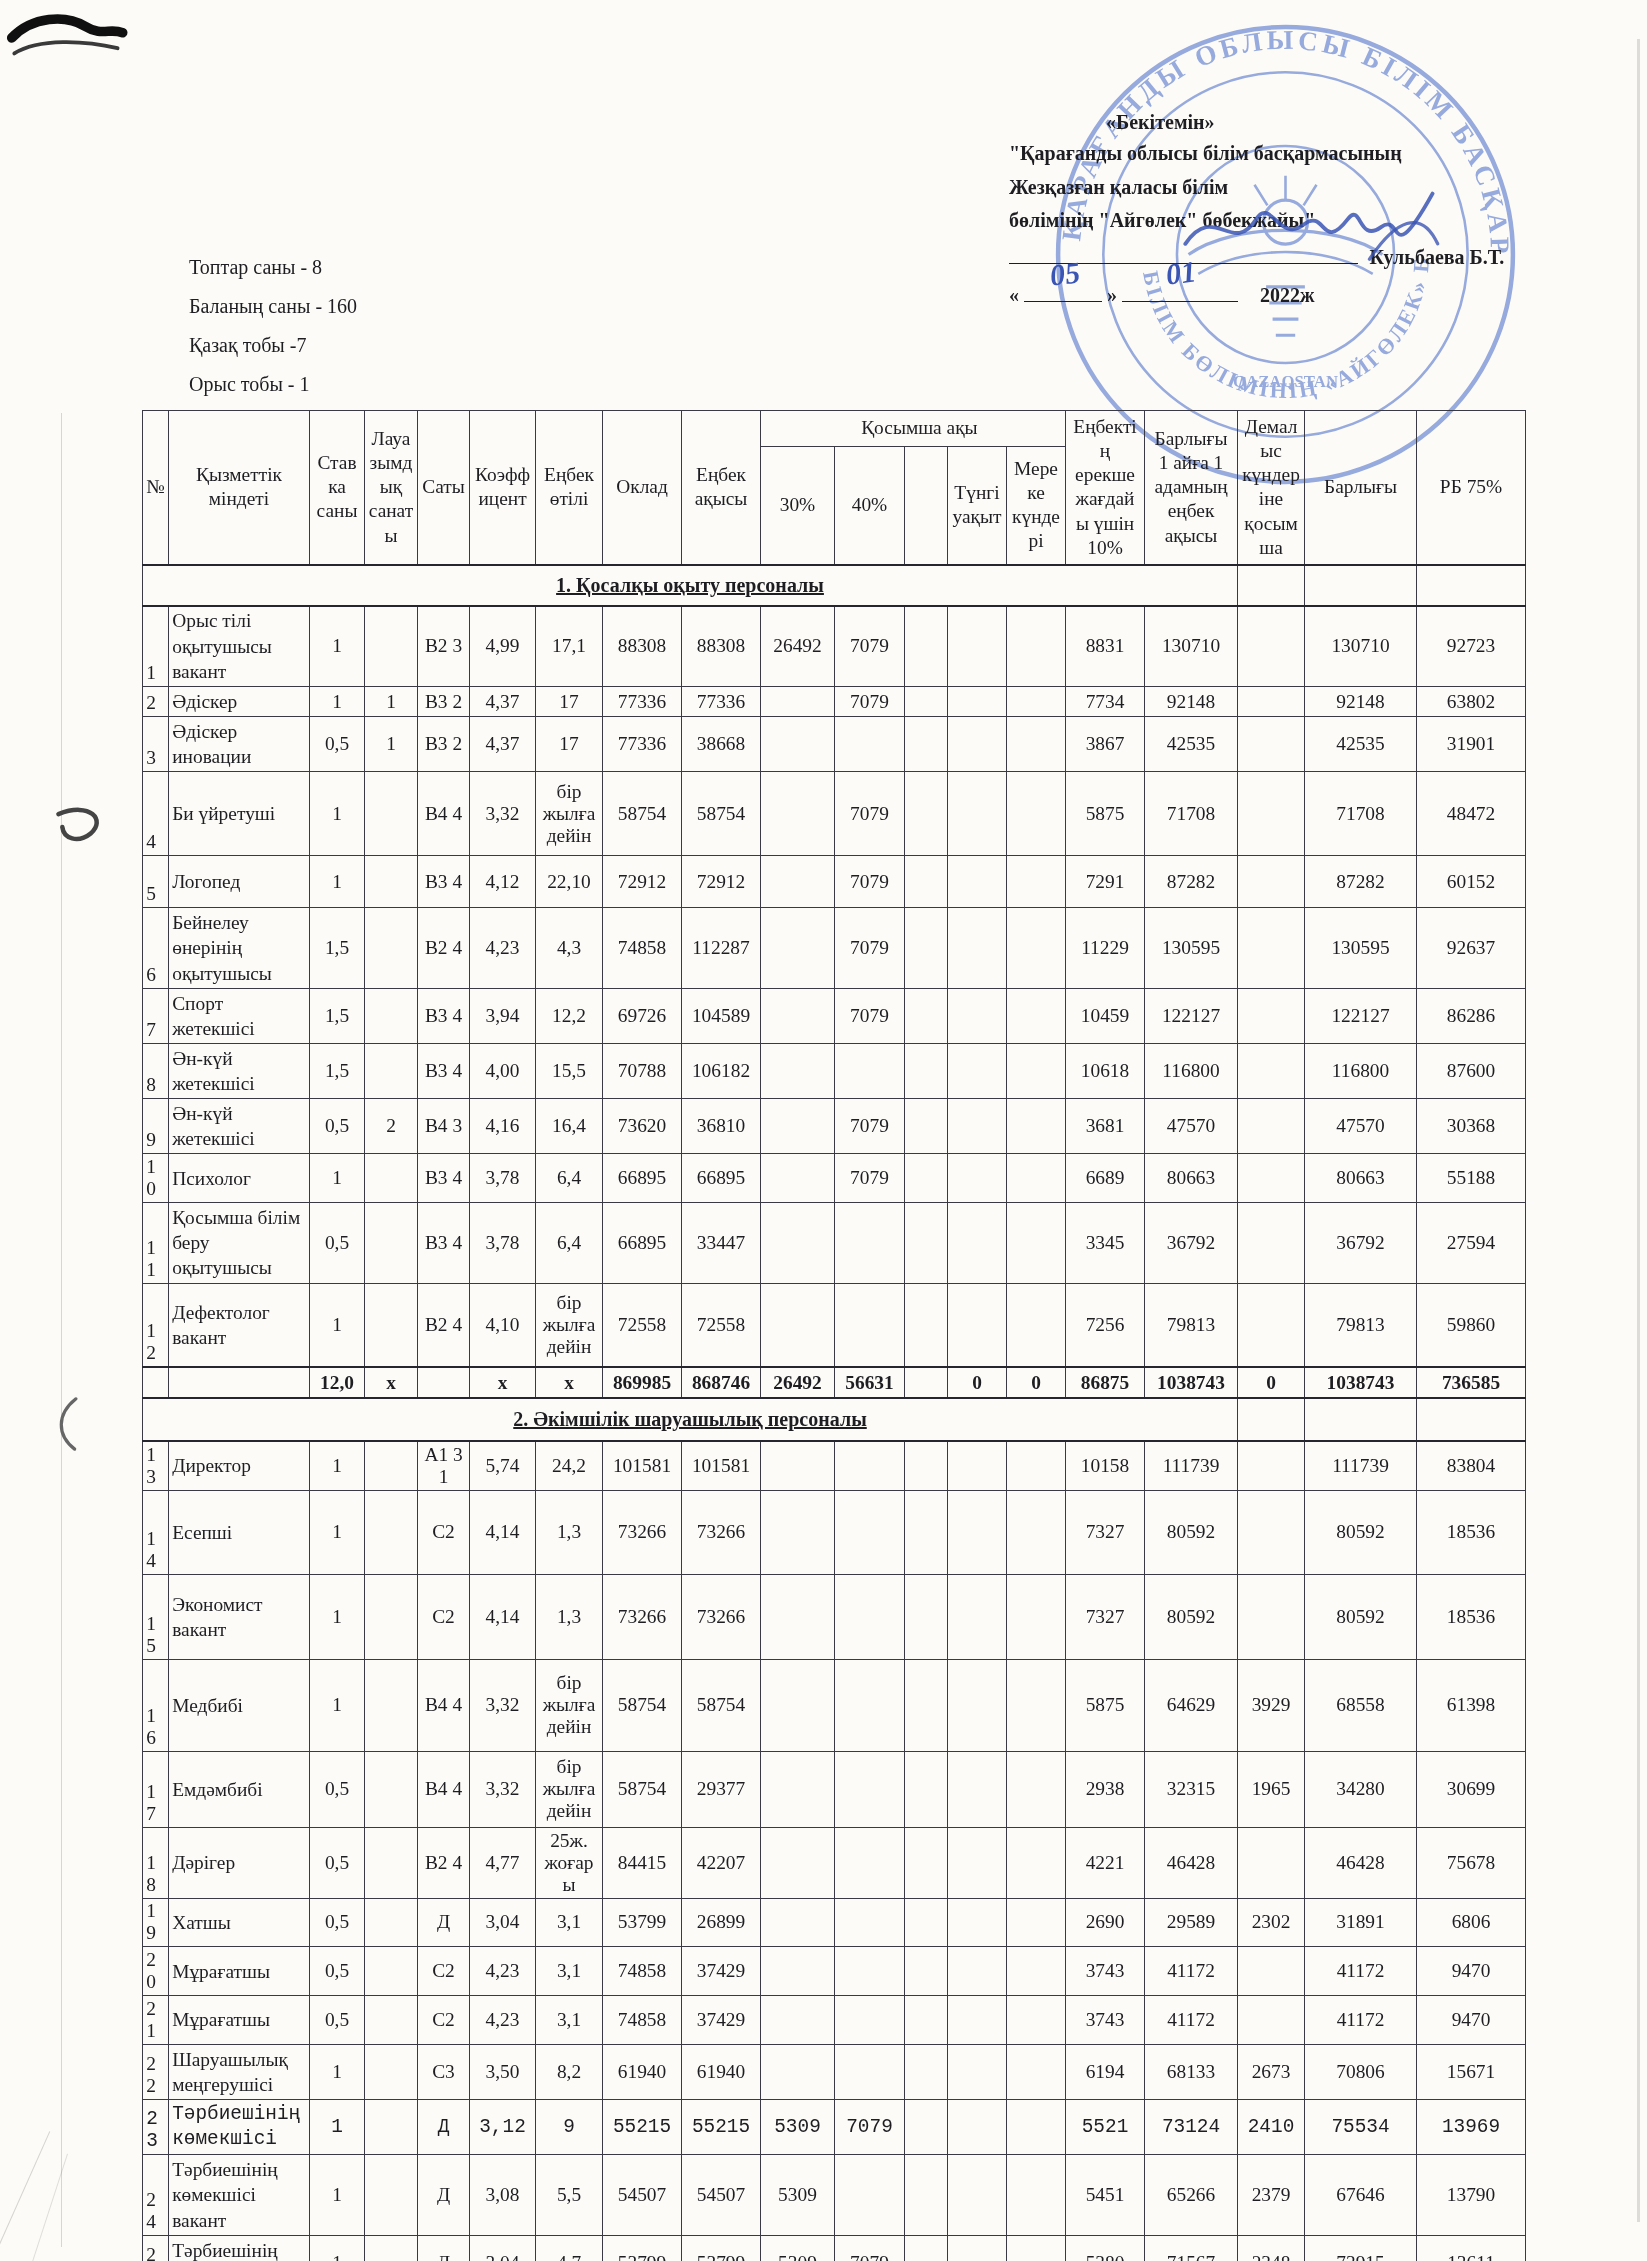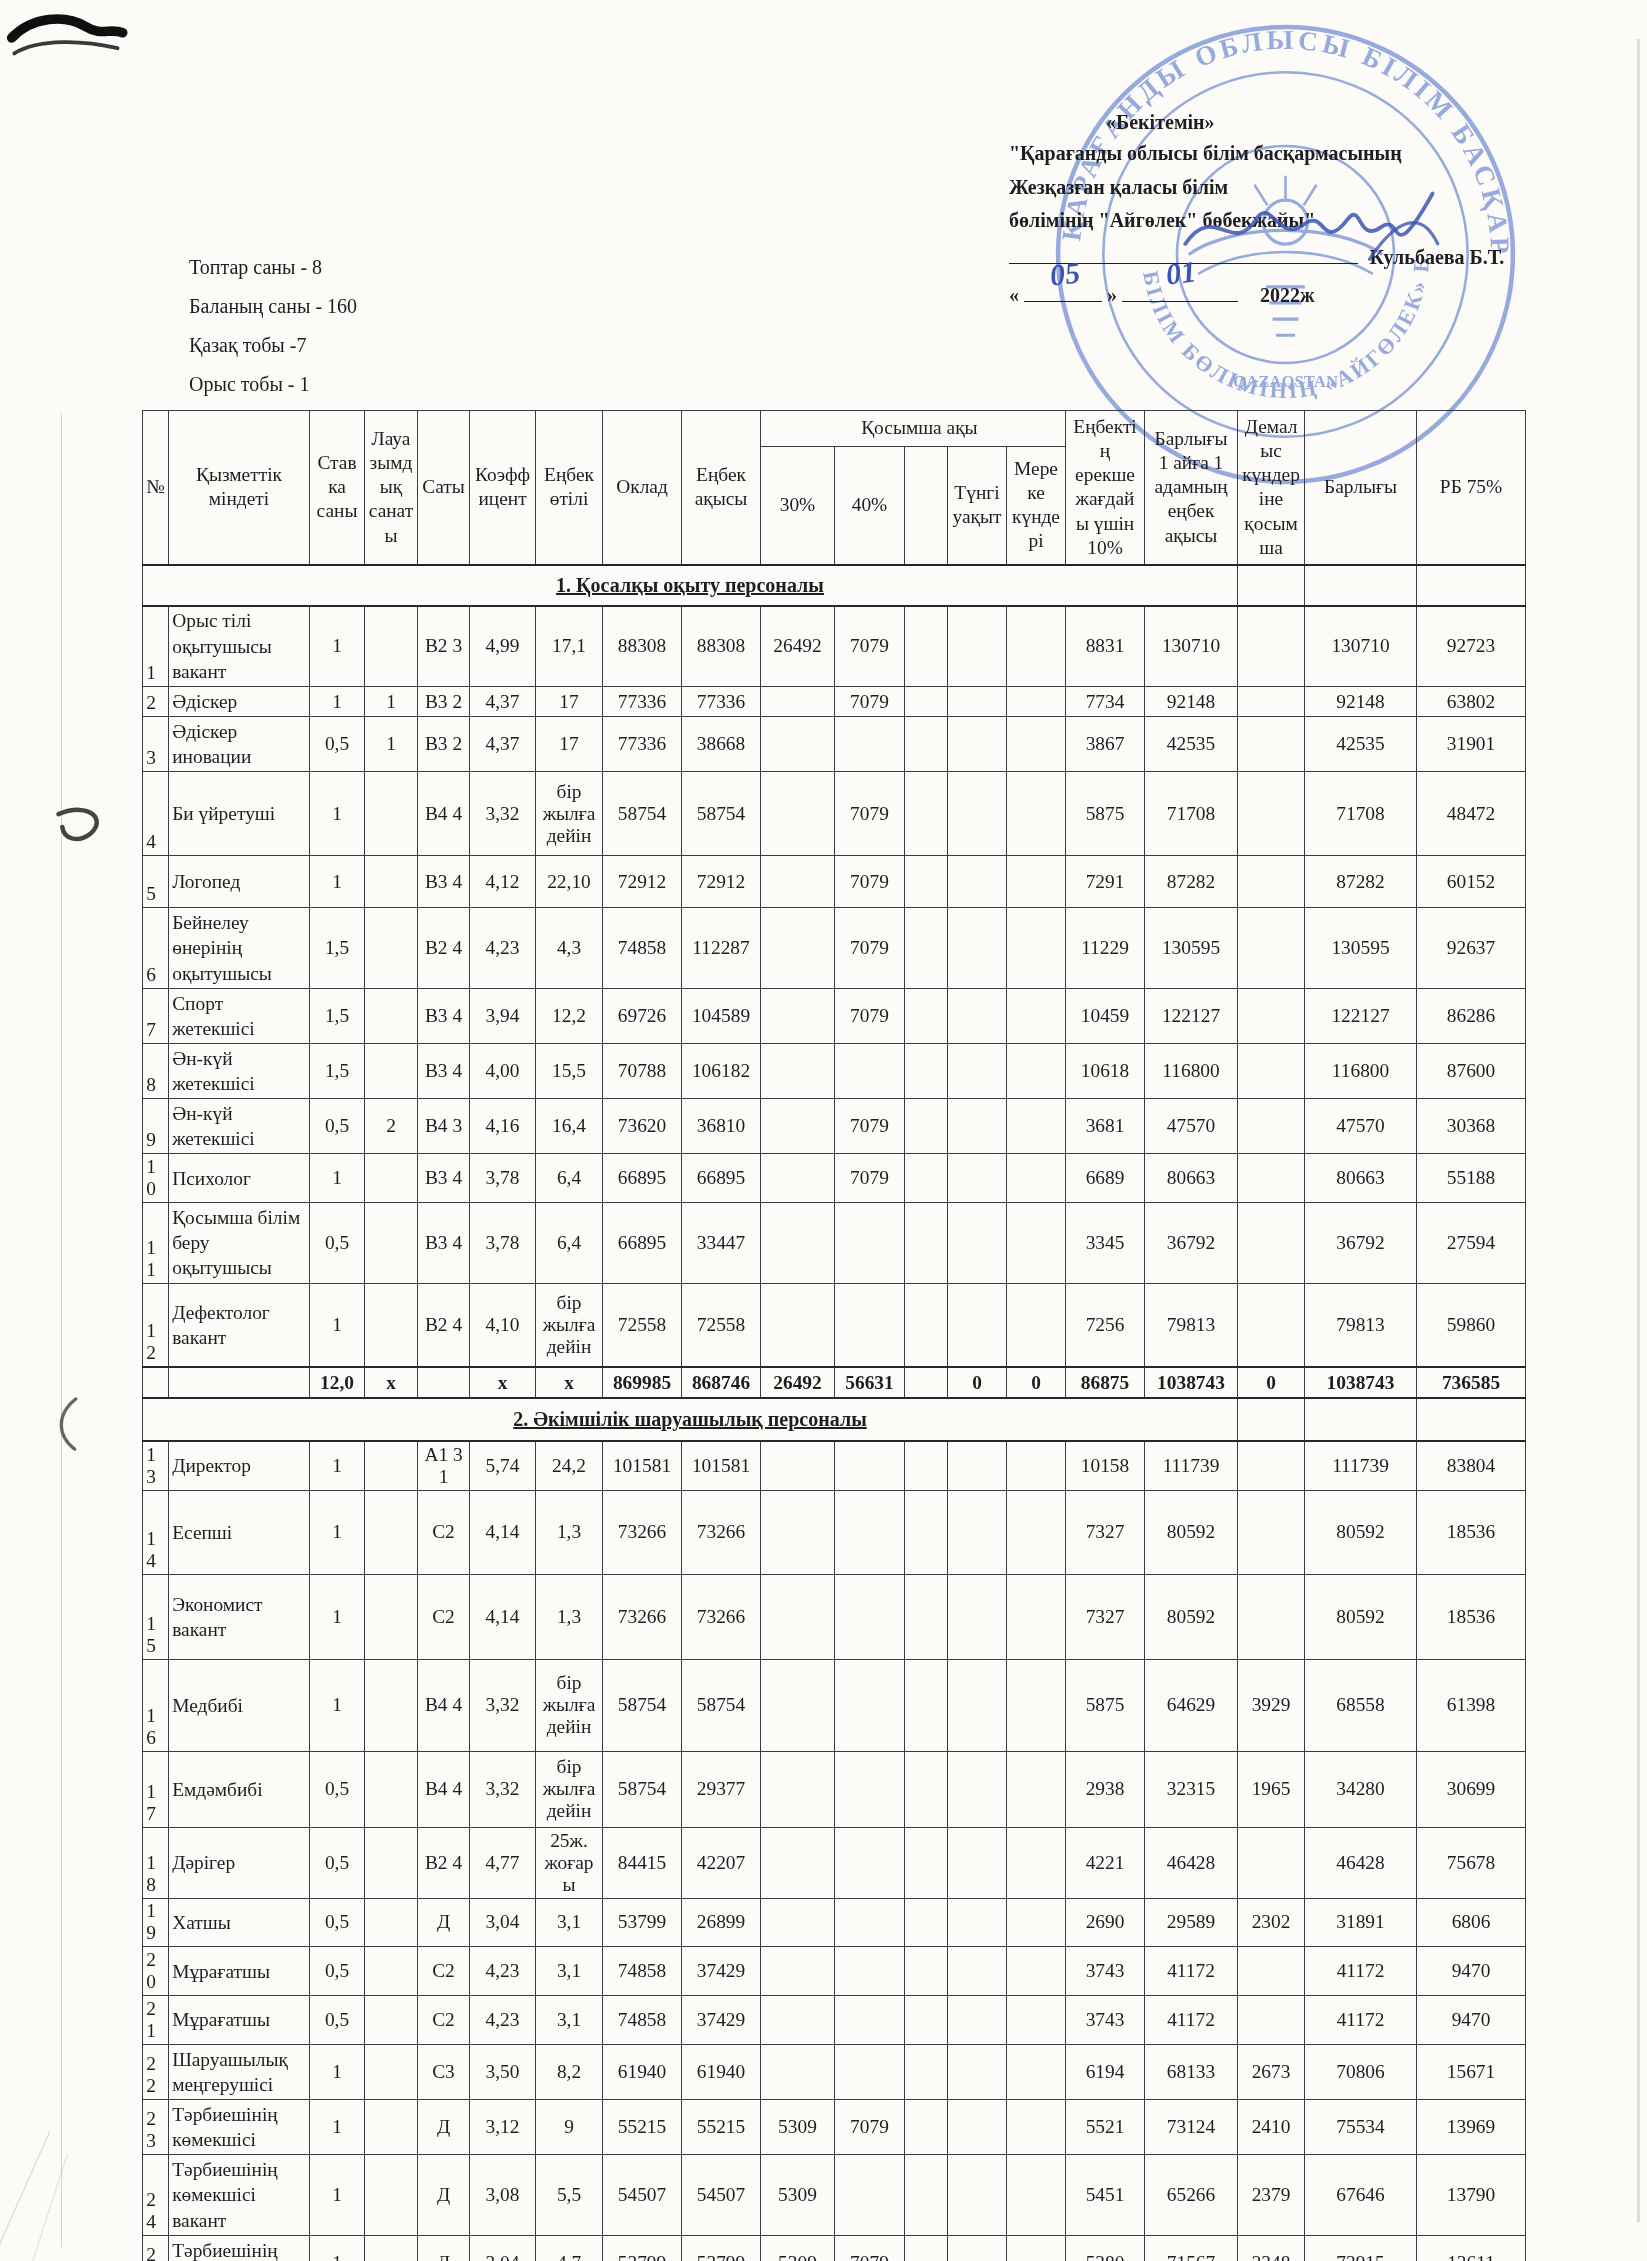--- a/index.html
+++ b/index.html
@@ -67,7 +67,7 @@
   tbody tr:nth-child(19){height:92px;}tbody tr:nth-child(20){height:76px;}
   tbody tr:nth-child(21){height:61px;} tbody tr:nth-child(22){height:43px;}
   tbody tr:nth-child(23){height:48px;} tbody tr:nth-child(24){height:47px;}
-  tbody tr:nth-child(25){height:43px;} tbody tr:nth-child(26){height:43px;}
+  tbody tr:nth-child(25){height:43px;} tbody tr:nth-child(26){height:43px;font-family:Liberation Mono, monospace;}
   tbody tr:nth-child(27){height:50px;} tbody tr:nth-child(28){height:43px;}
   tbody tr:nth-child(29){height:43px;} tbody tr:nth-child(30){height:85px;}
 

